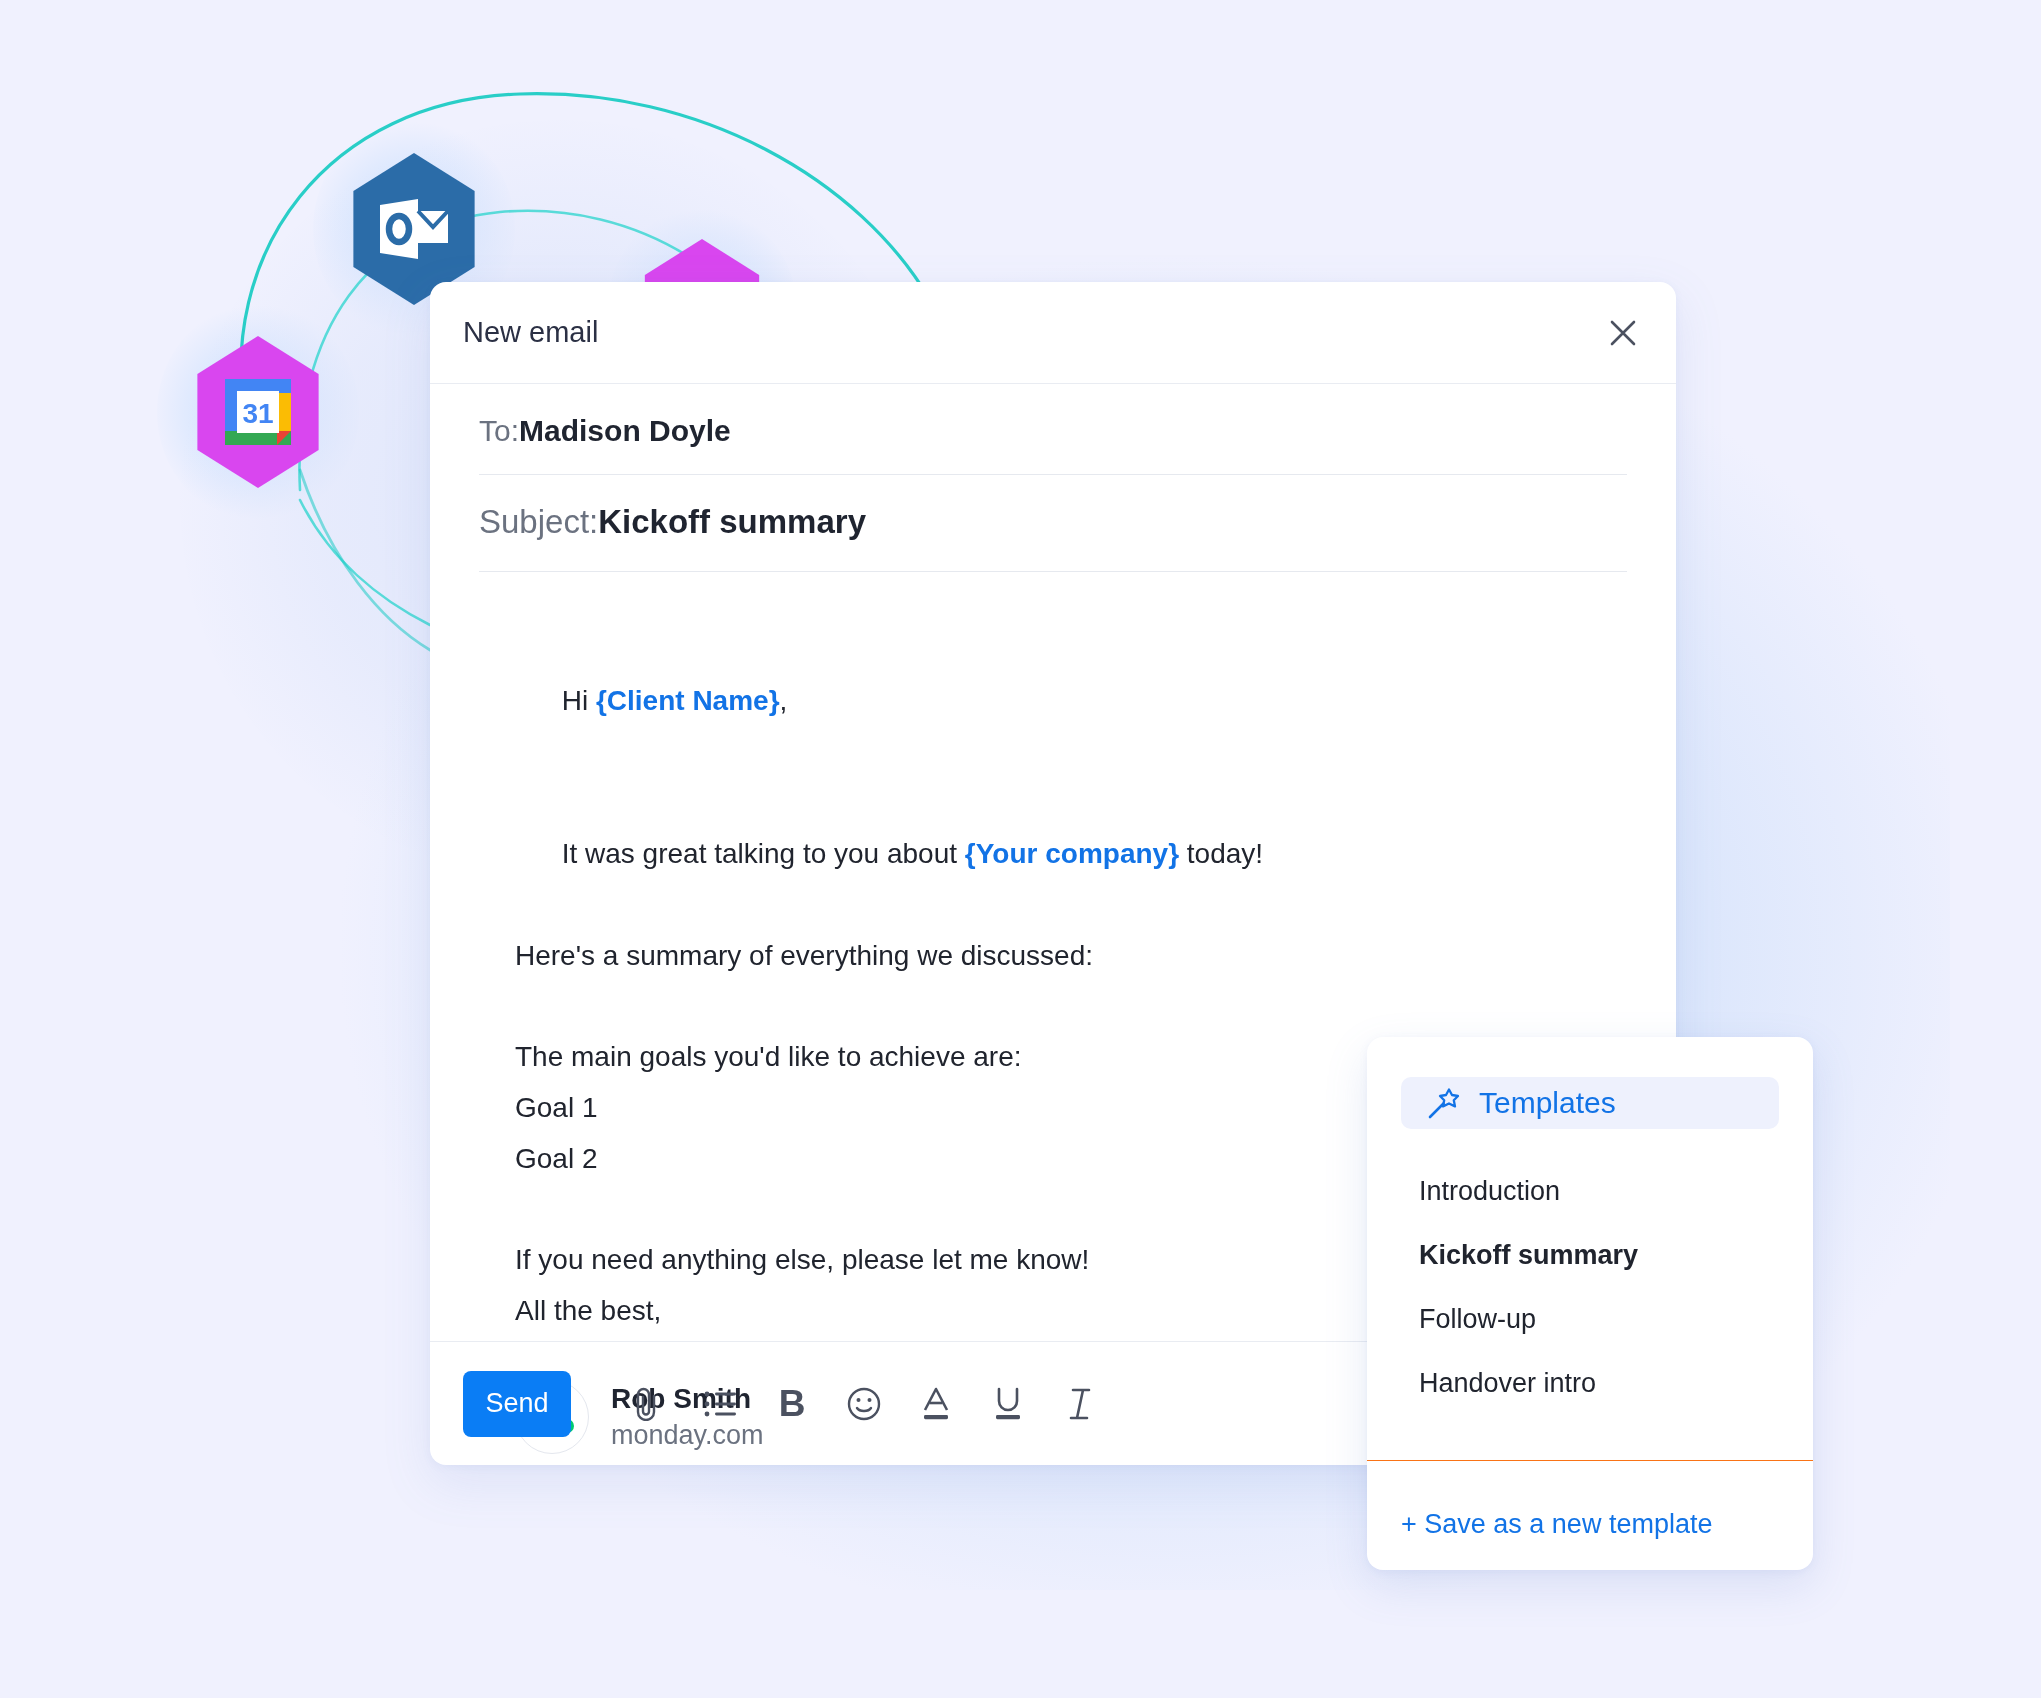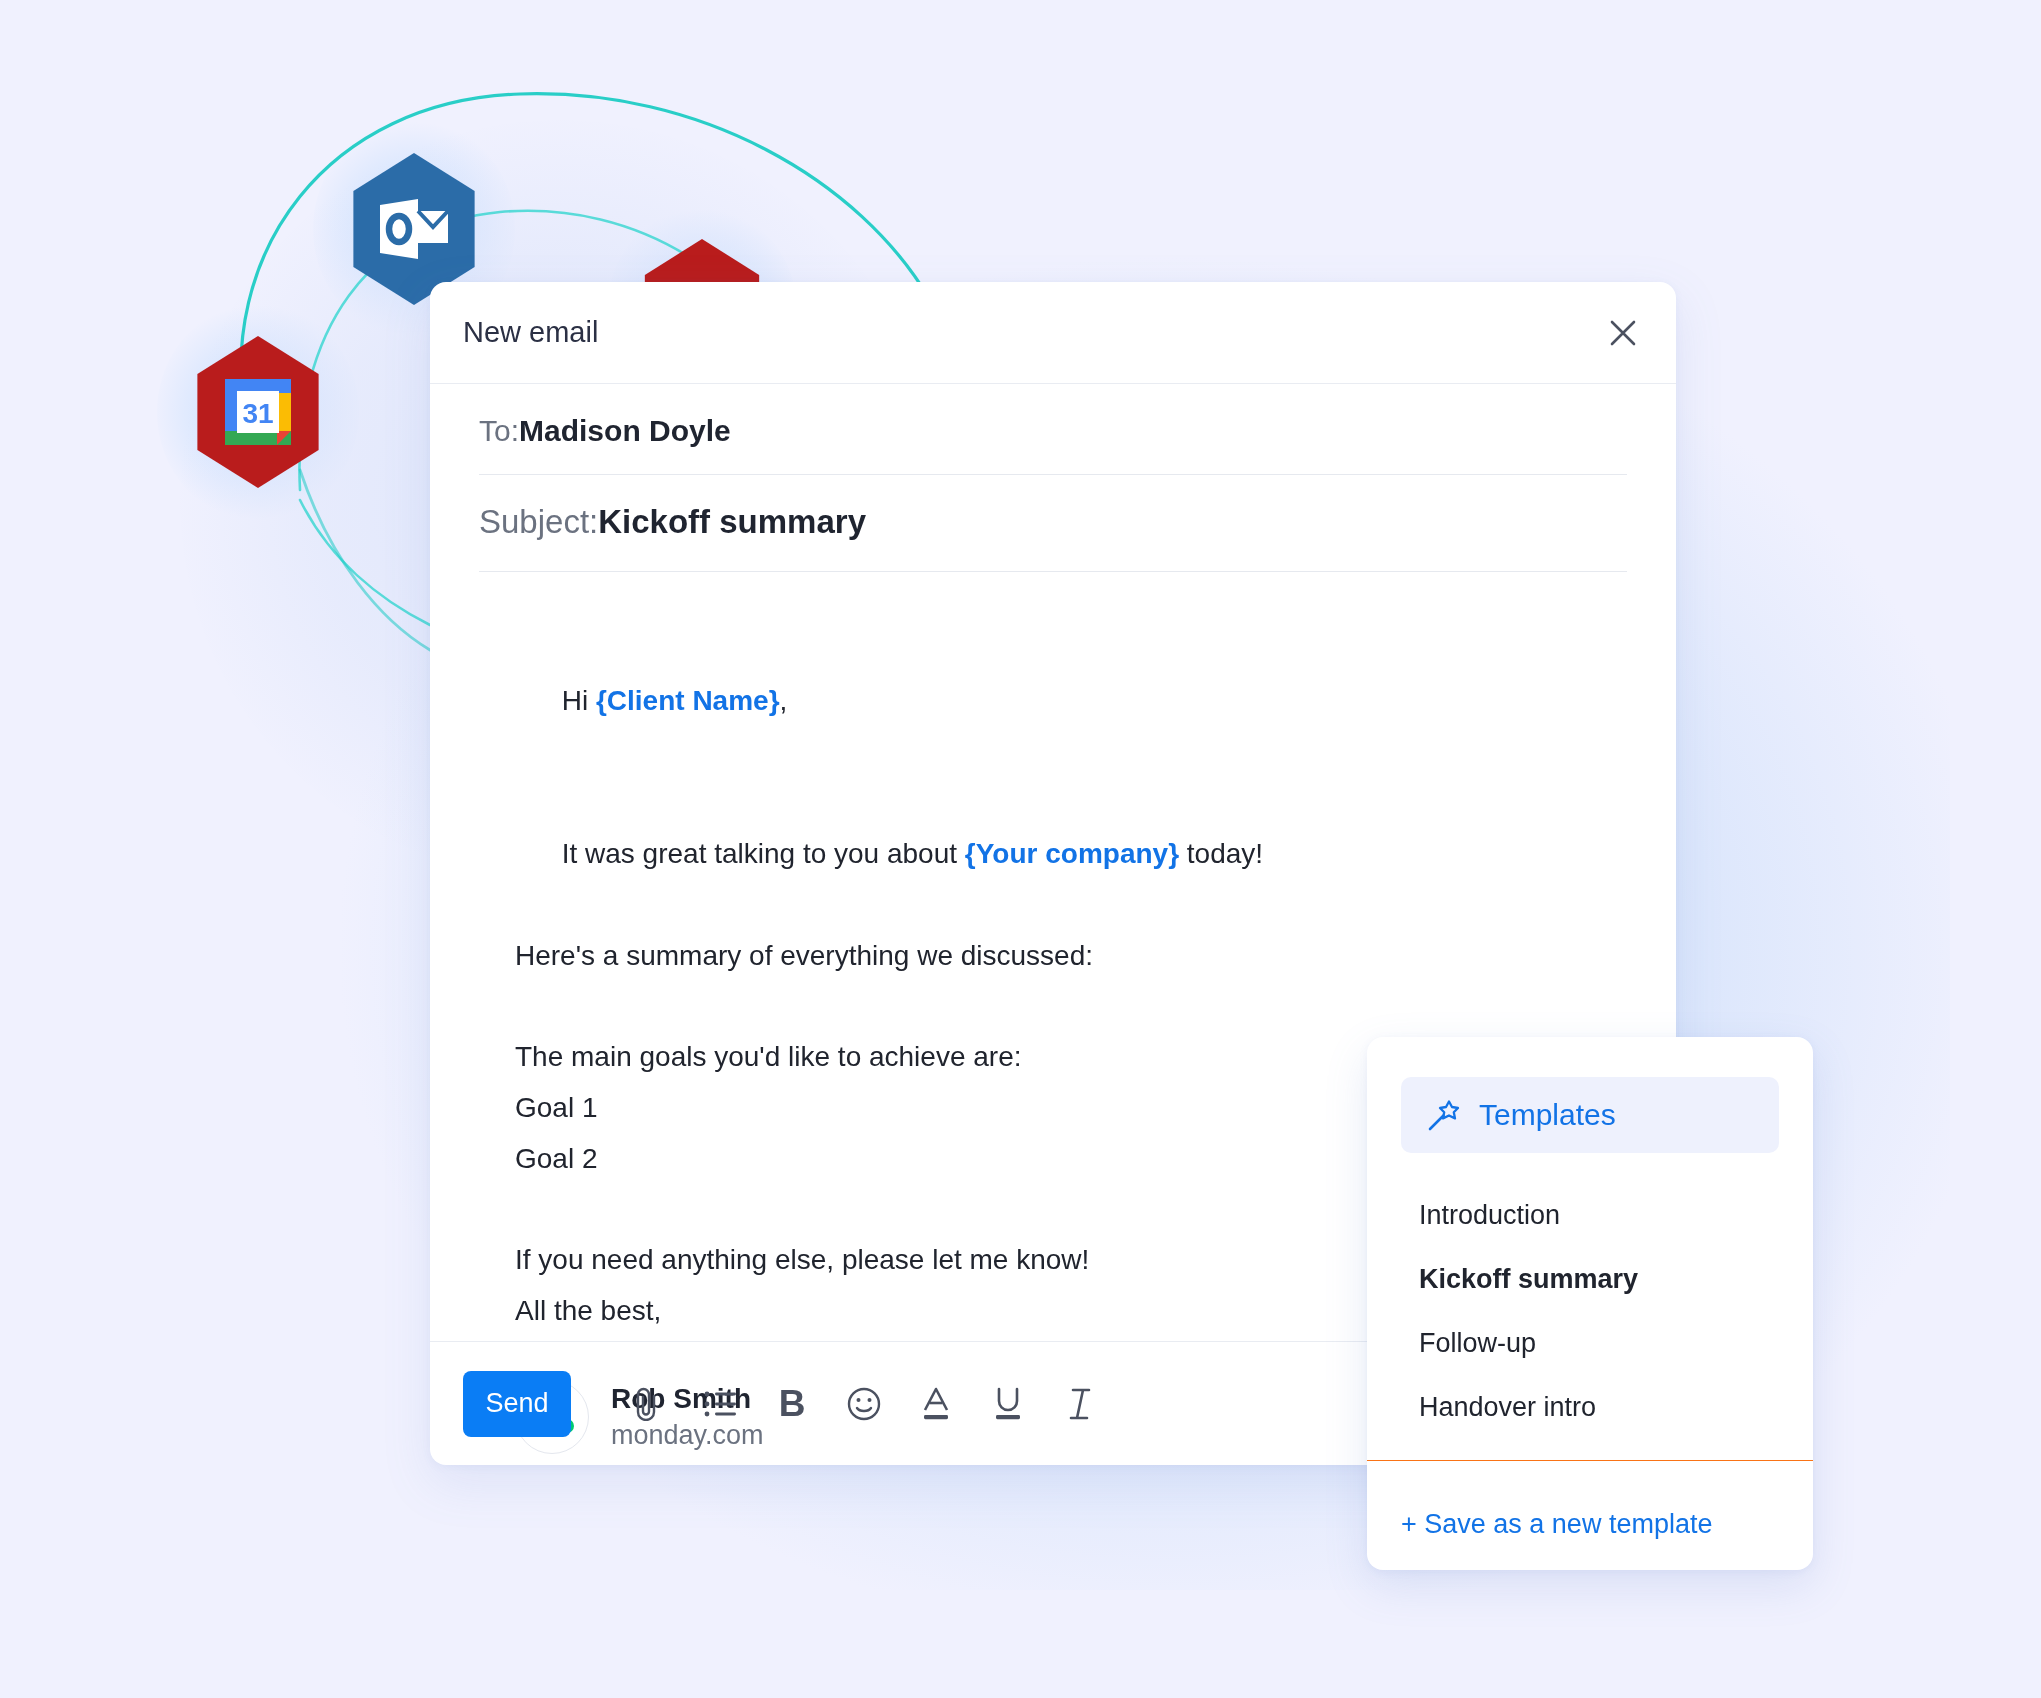--- a/index.html
+++ b/index.html
@@ -57,7 +57,7 @@
     justify-content: center;
     position: relative;
   }
-  .hex-white { background: #b91c1c; }
+  .hex-white { background: #d946ef; }
   .hex-blue  { background: #2b6ca8; }
 
   .hex-halo {

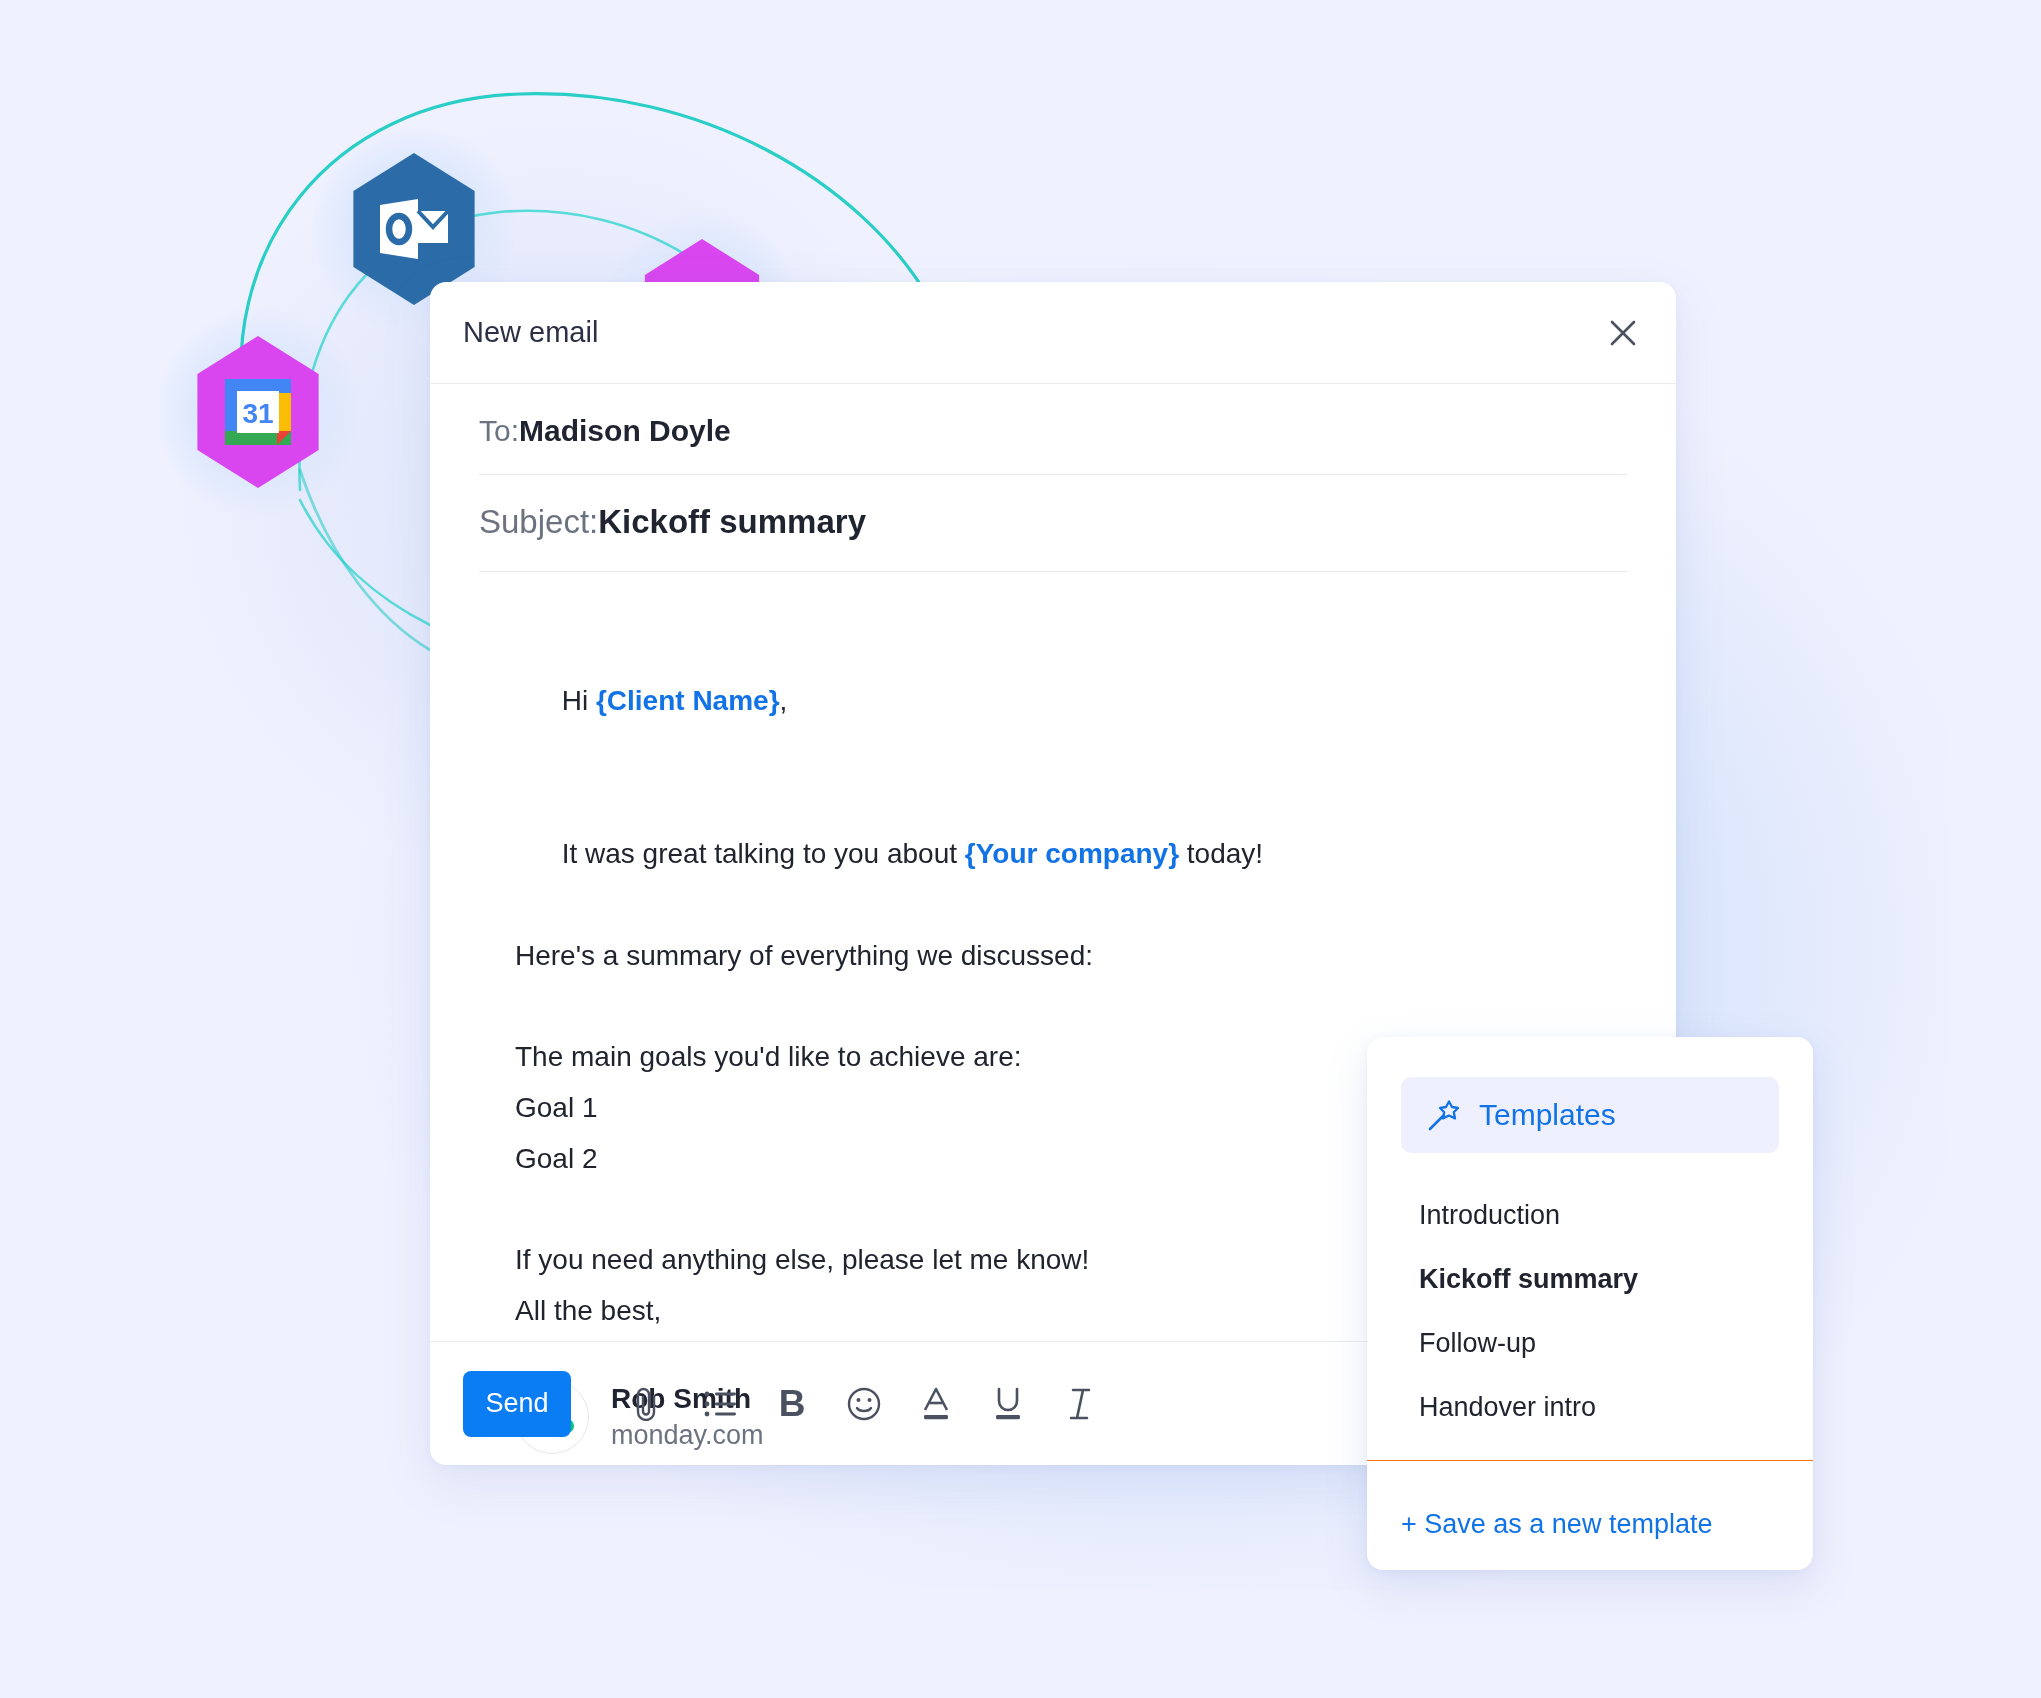--- a/index.html
+++ b/index.html
@@ -212,7 +212,7 @@
   }
   .templates-head {
     margin: 40px 34px 0;
-    height: 76px;
+    height: 52px;
     background: #eef1fd;
     border-radius: 10px;
     display: flex;

